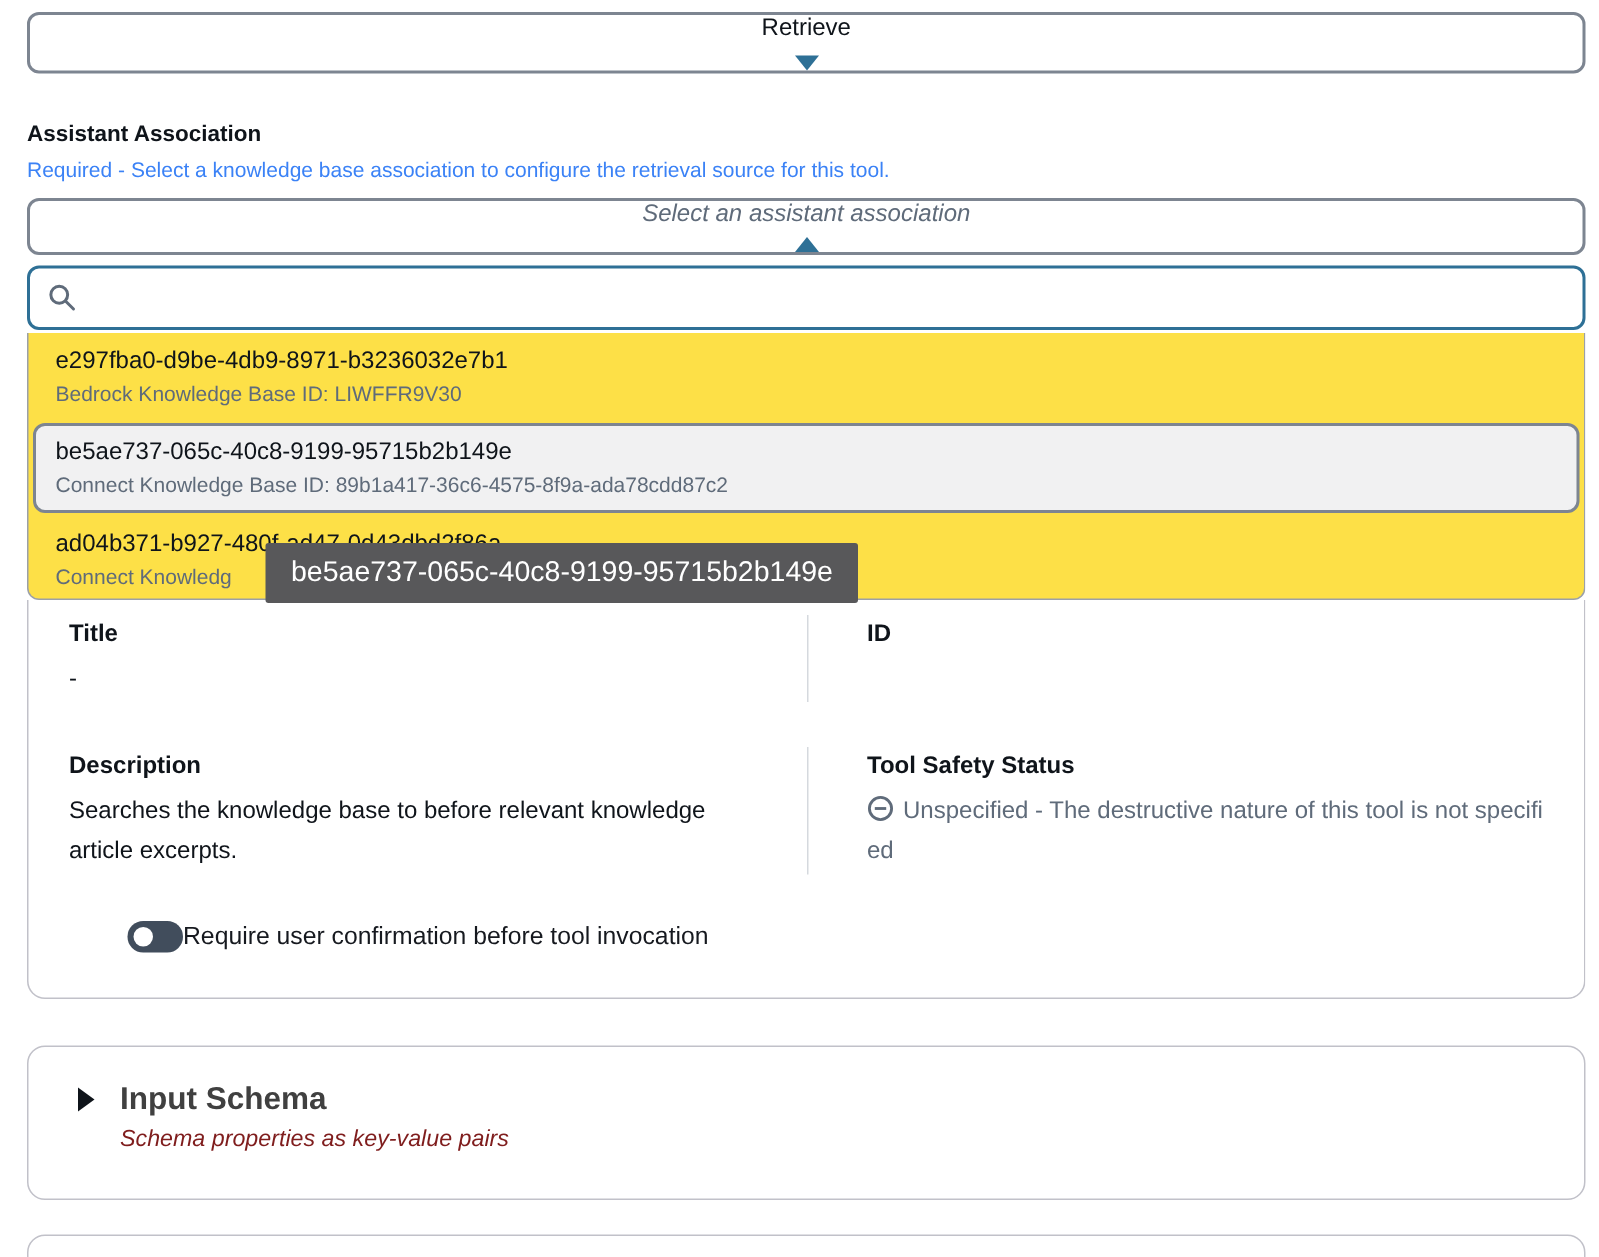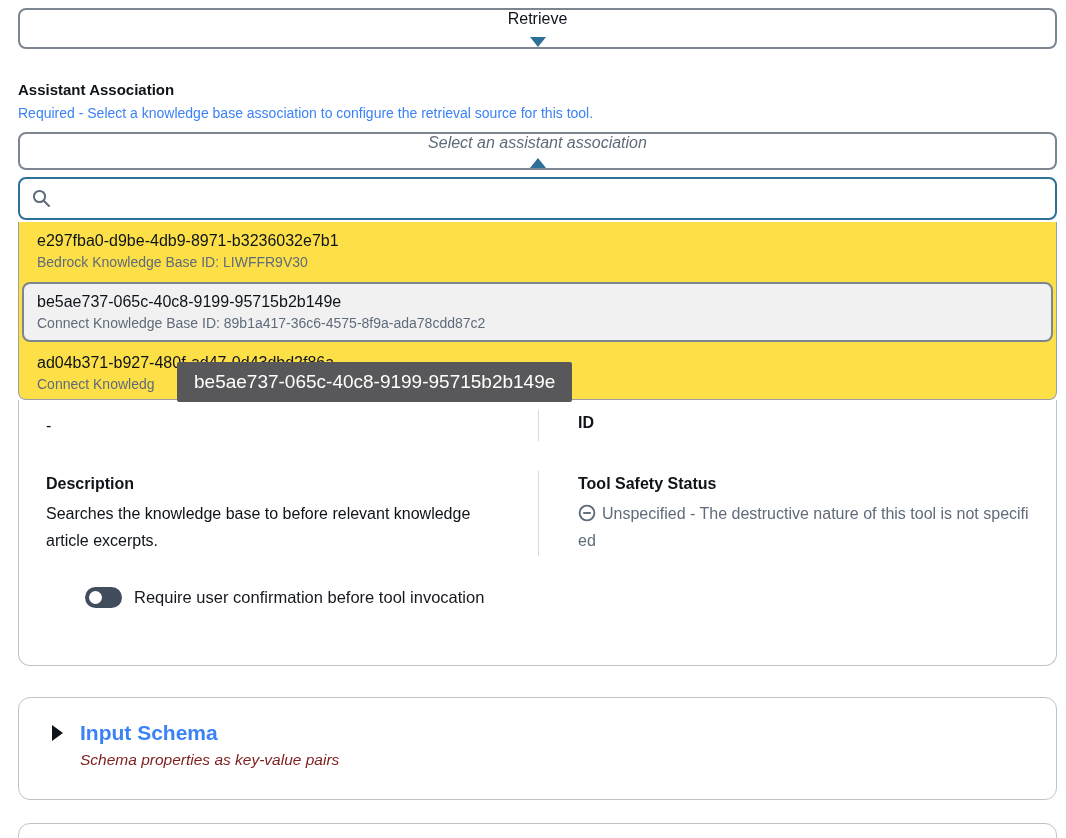--- a/index.html
+++ b/index.html
@@ -140,6 +140,7 @@
   <div class="detail-card">
     <div class="dc-row">
       <div class="dc-cell-l">
+        <div class="dc-label">Title</div>
         <div class="dc-value">-</div>
       </div>
       <div class="dc-cell-r">

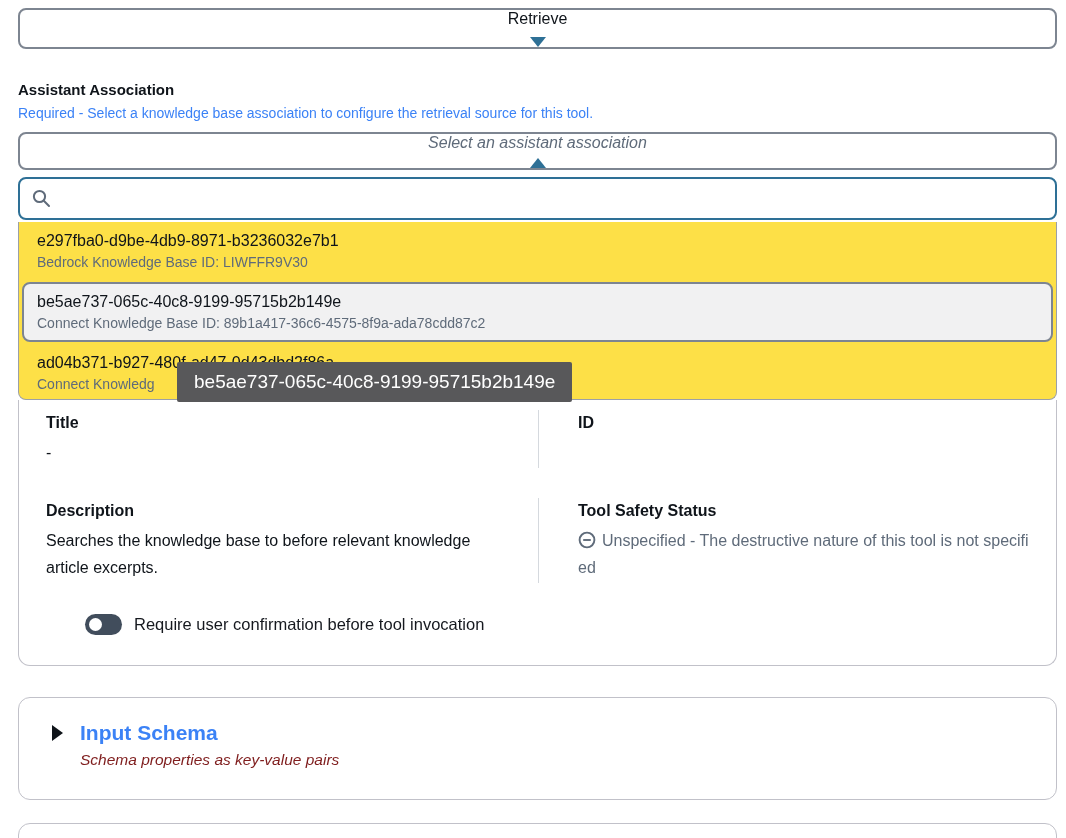--- a/index.html
+++ b/index.html
@@ -69,7 +69,7 @@
   .safety-line svg { vertical-align:-3px; margin-right:6px; }
 
   .confirm-block { margin-top:31px; padding-left:27px; }
-  .toggle-line { display:flex; align-items:center; gap:12px; margin-top:12px;padding-left:39px; }
+  .toggle-line { display:flex; align-items:center; gap:0; margin-top:12px;padding-left:39px; }
   .toggle {
     position:relative; width:37px; height:21px; border-radius:11px;
     background:#414d5c; cursor:pointer; flex:0 0 auto;

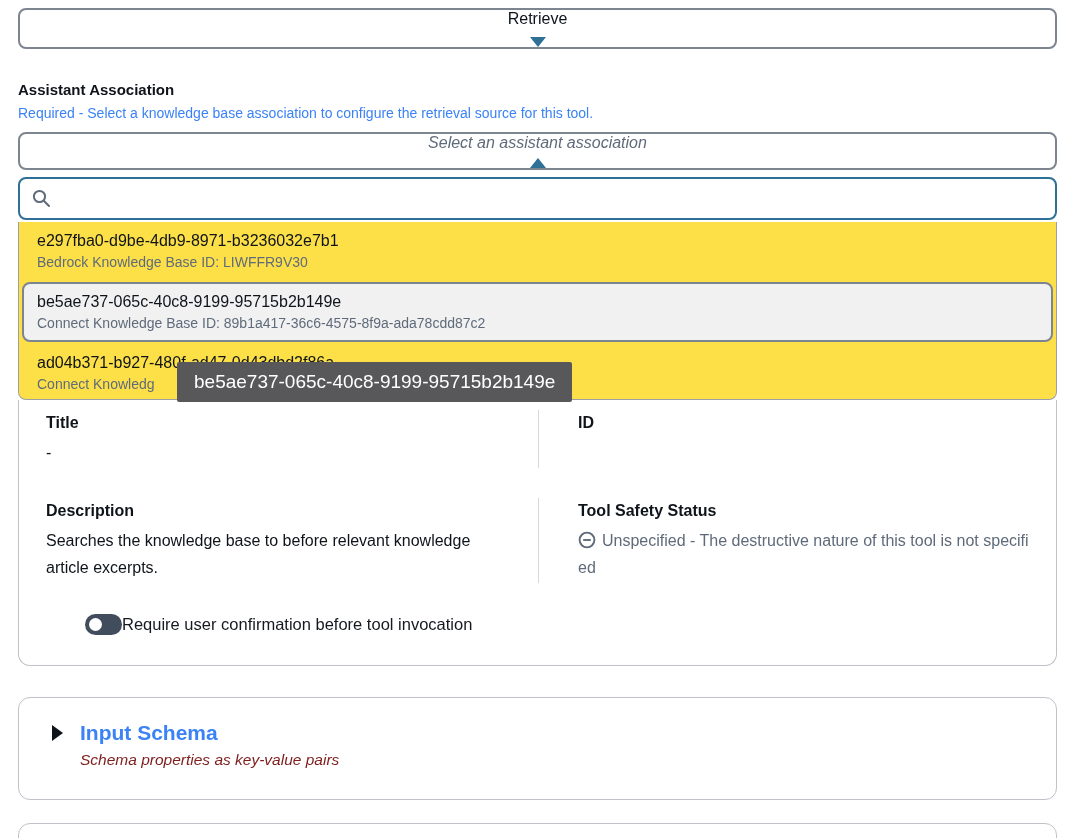--- a/index.html
+++ b/index.html
@@ -84,7 +84,7 @@
   }
   .schema-head { display:flex; align-items:center; gap:17px; padding:23px 0 0 33px; cursor:pointer; }
   .caret-right { width:0; height:0; border-top:8px solid transparent; border-bottom:8px solid transparent; border-left:11px solid #0f141a; }
-  .schema-title { font-size:21px; font-weight:700; color:#3b82f6; }
+  .schema-title { font-size:21px; font-weight:700; color:#404040; }
   .schema-sub { padding:6px 0 0 61px; font-size:15.5px; color:#7f1d1d;font-style:italic; }
 
   .next-card {

